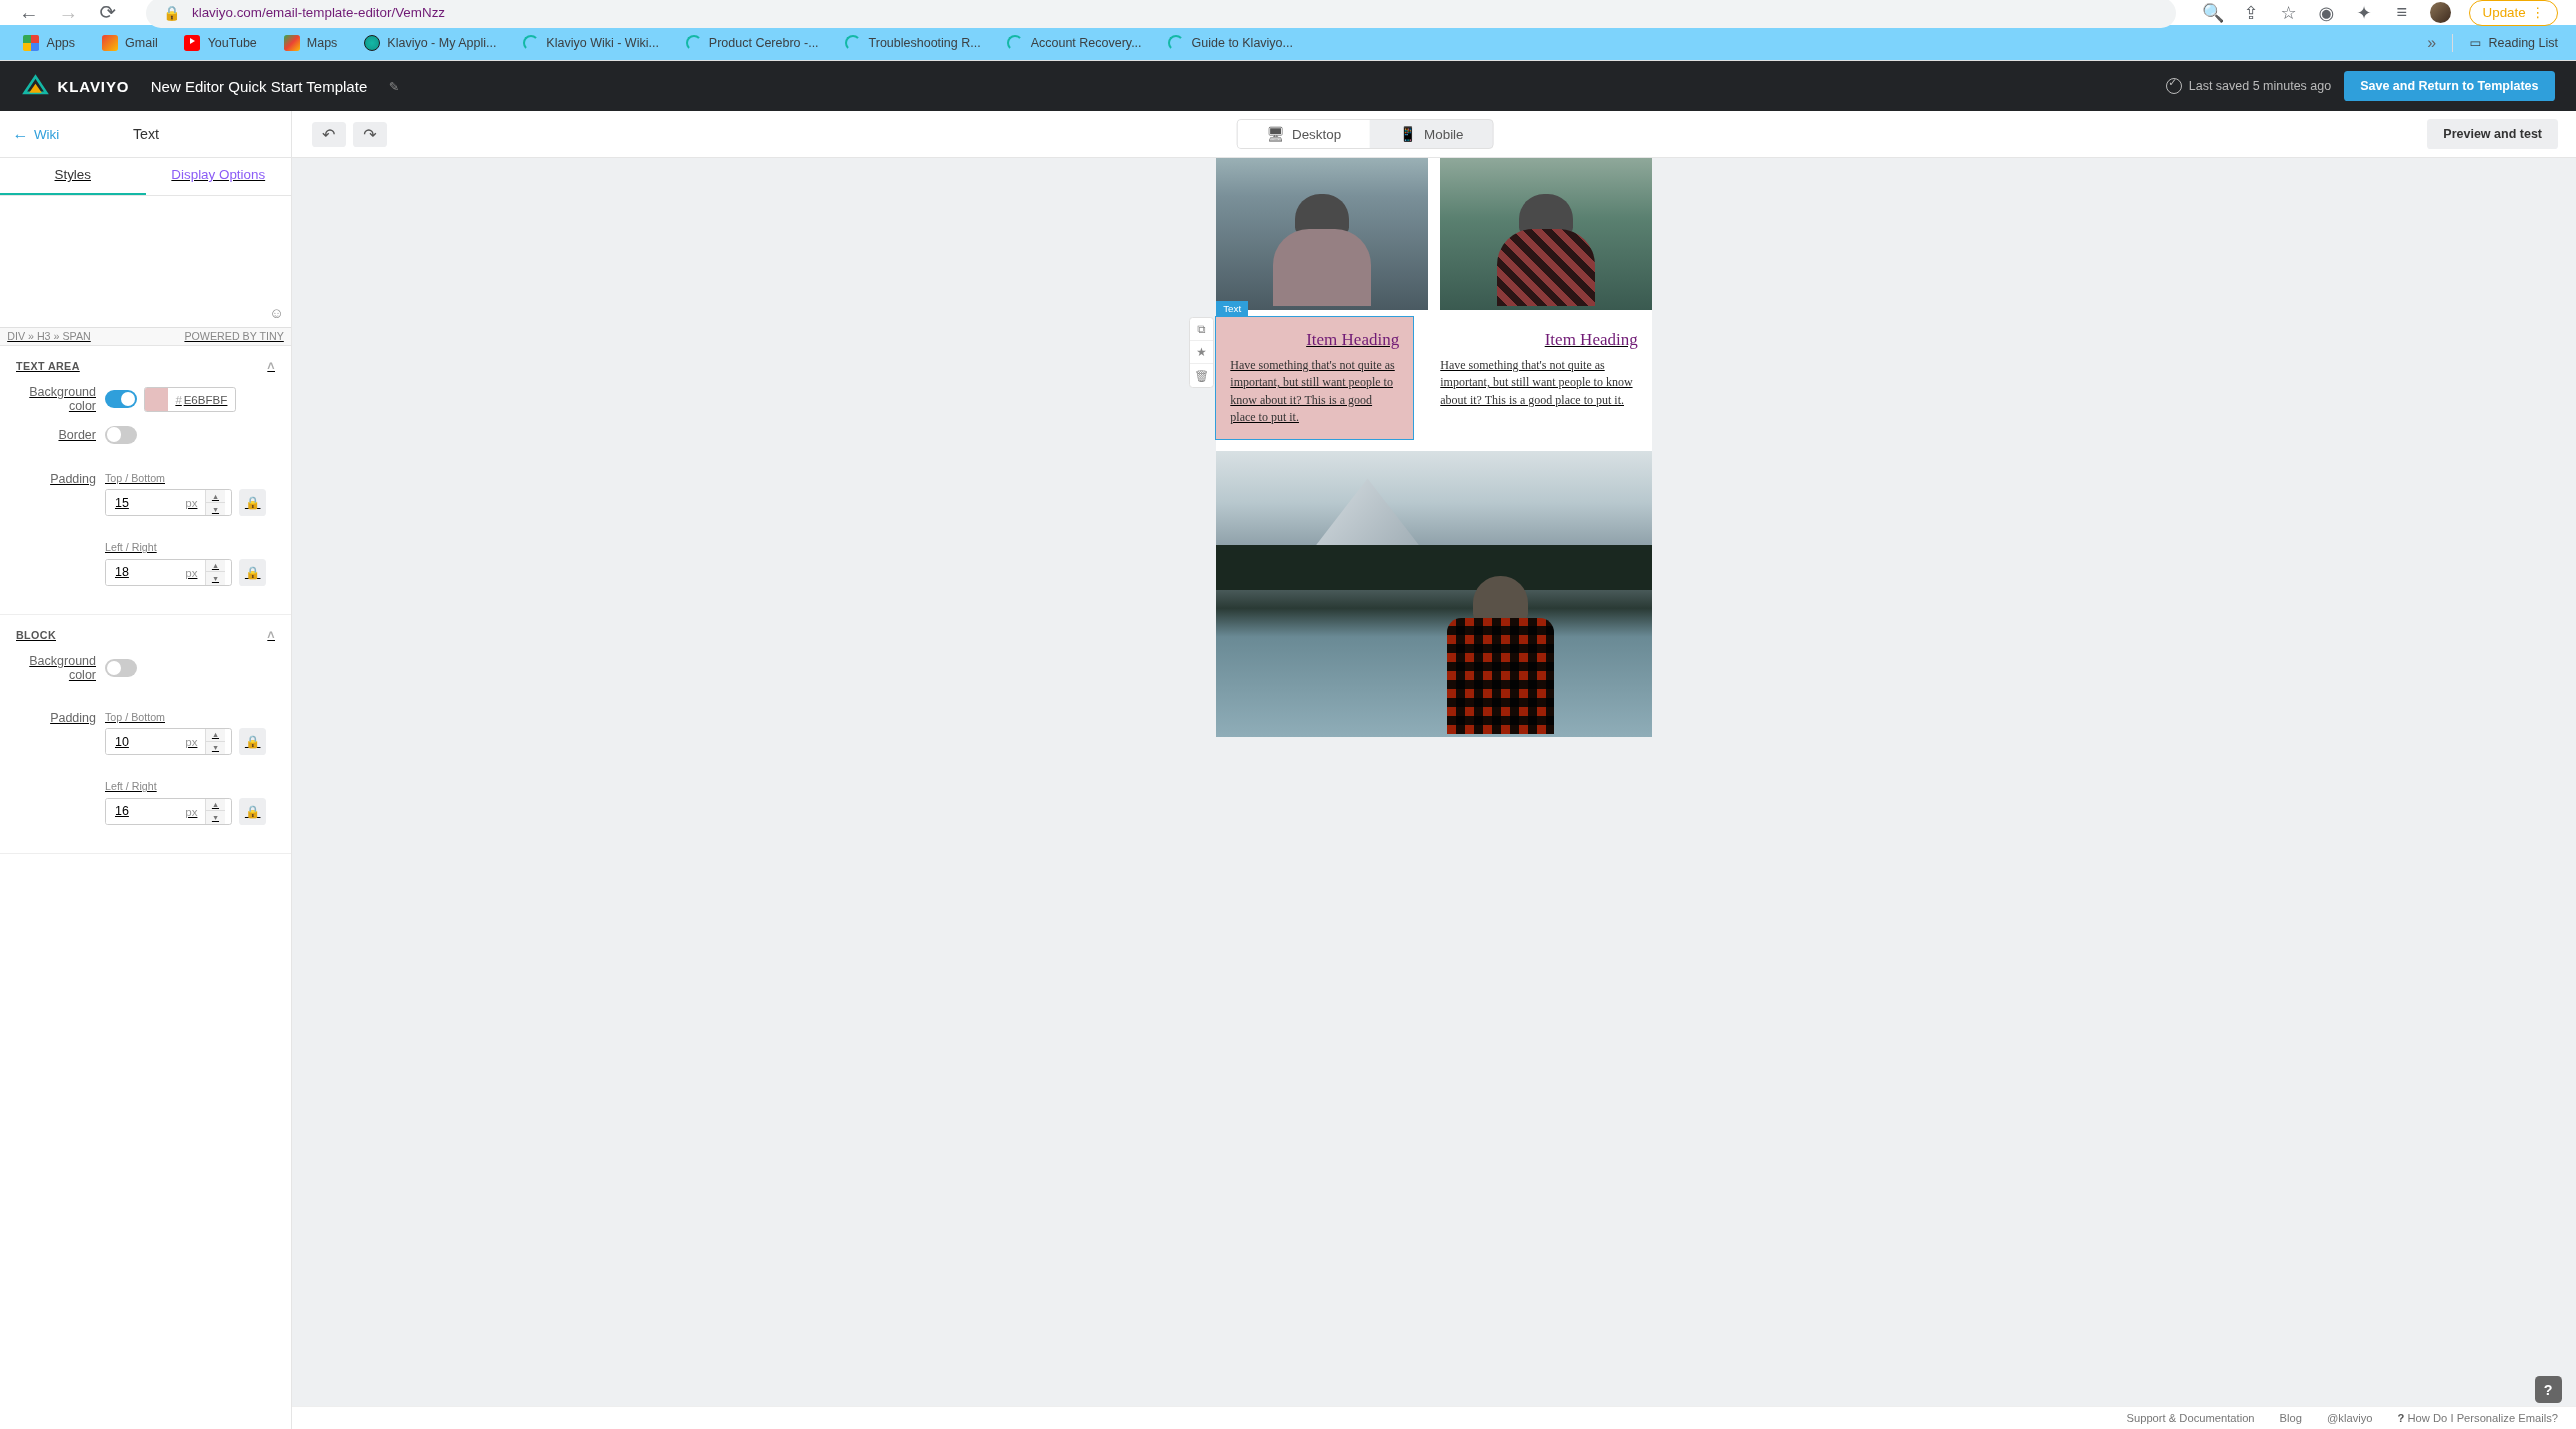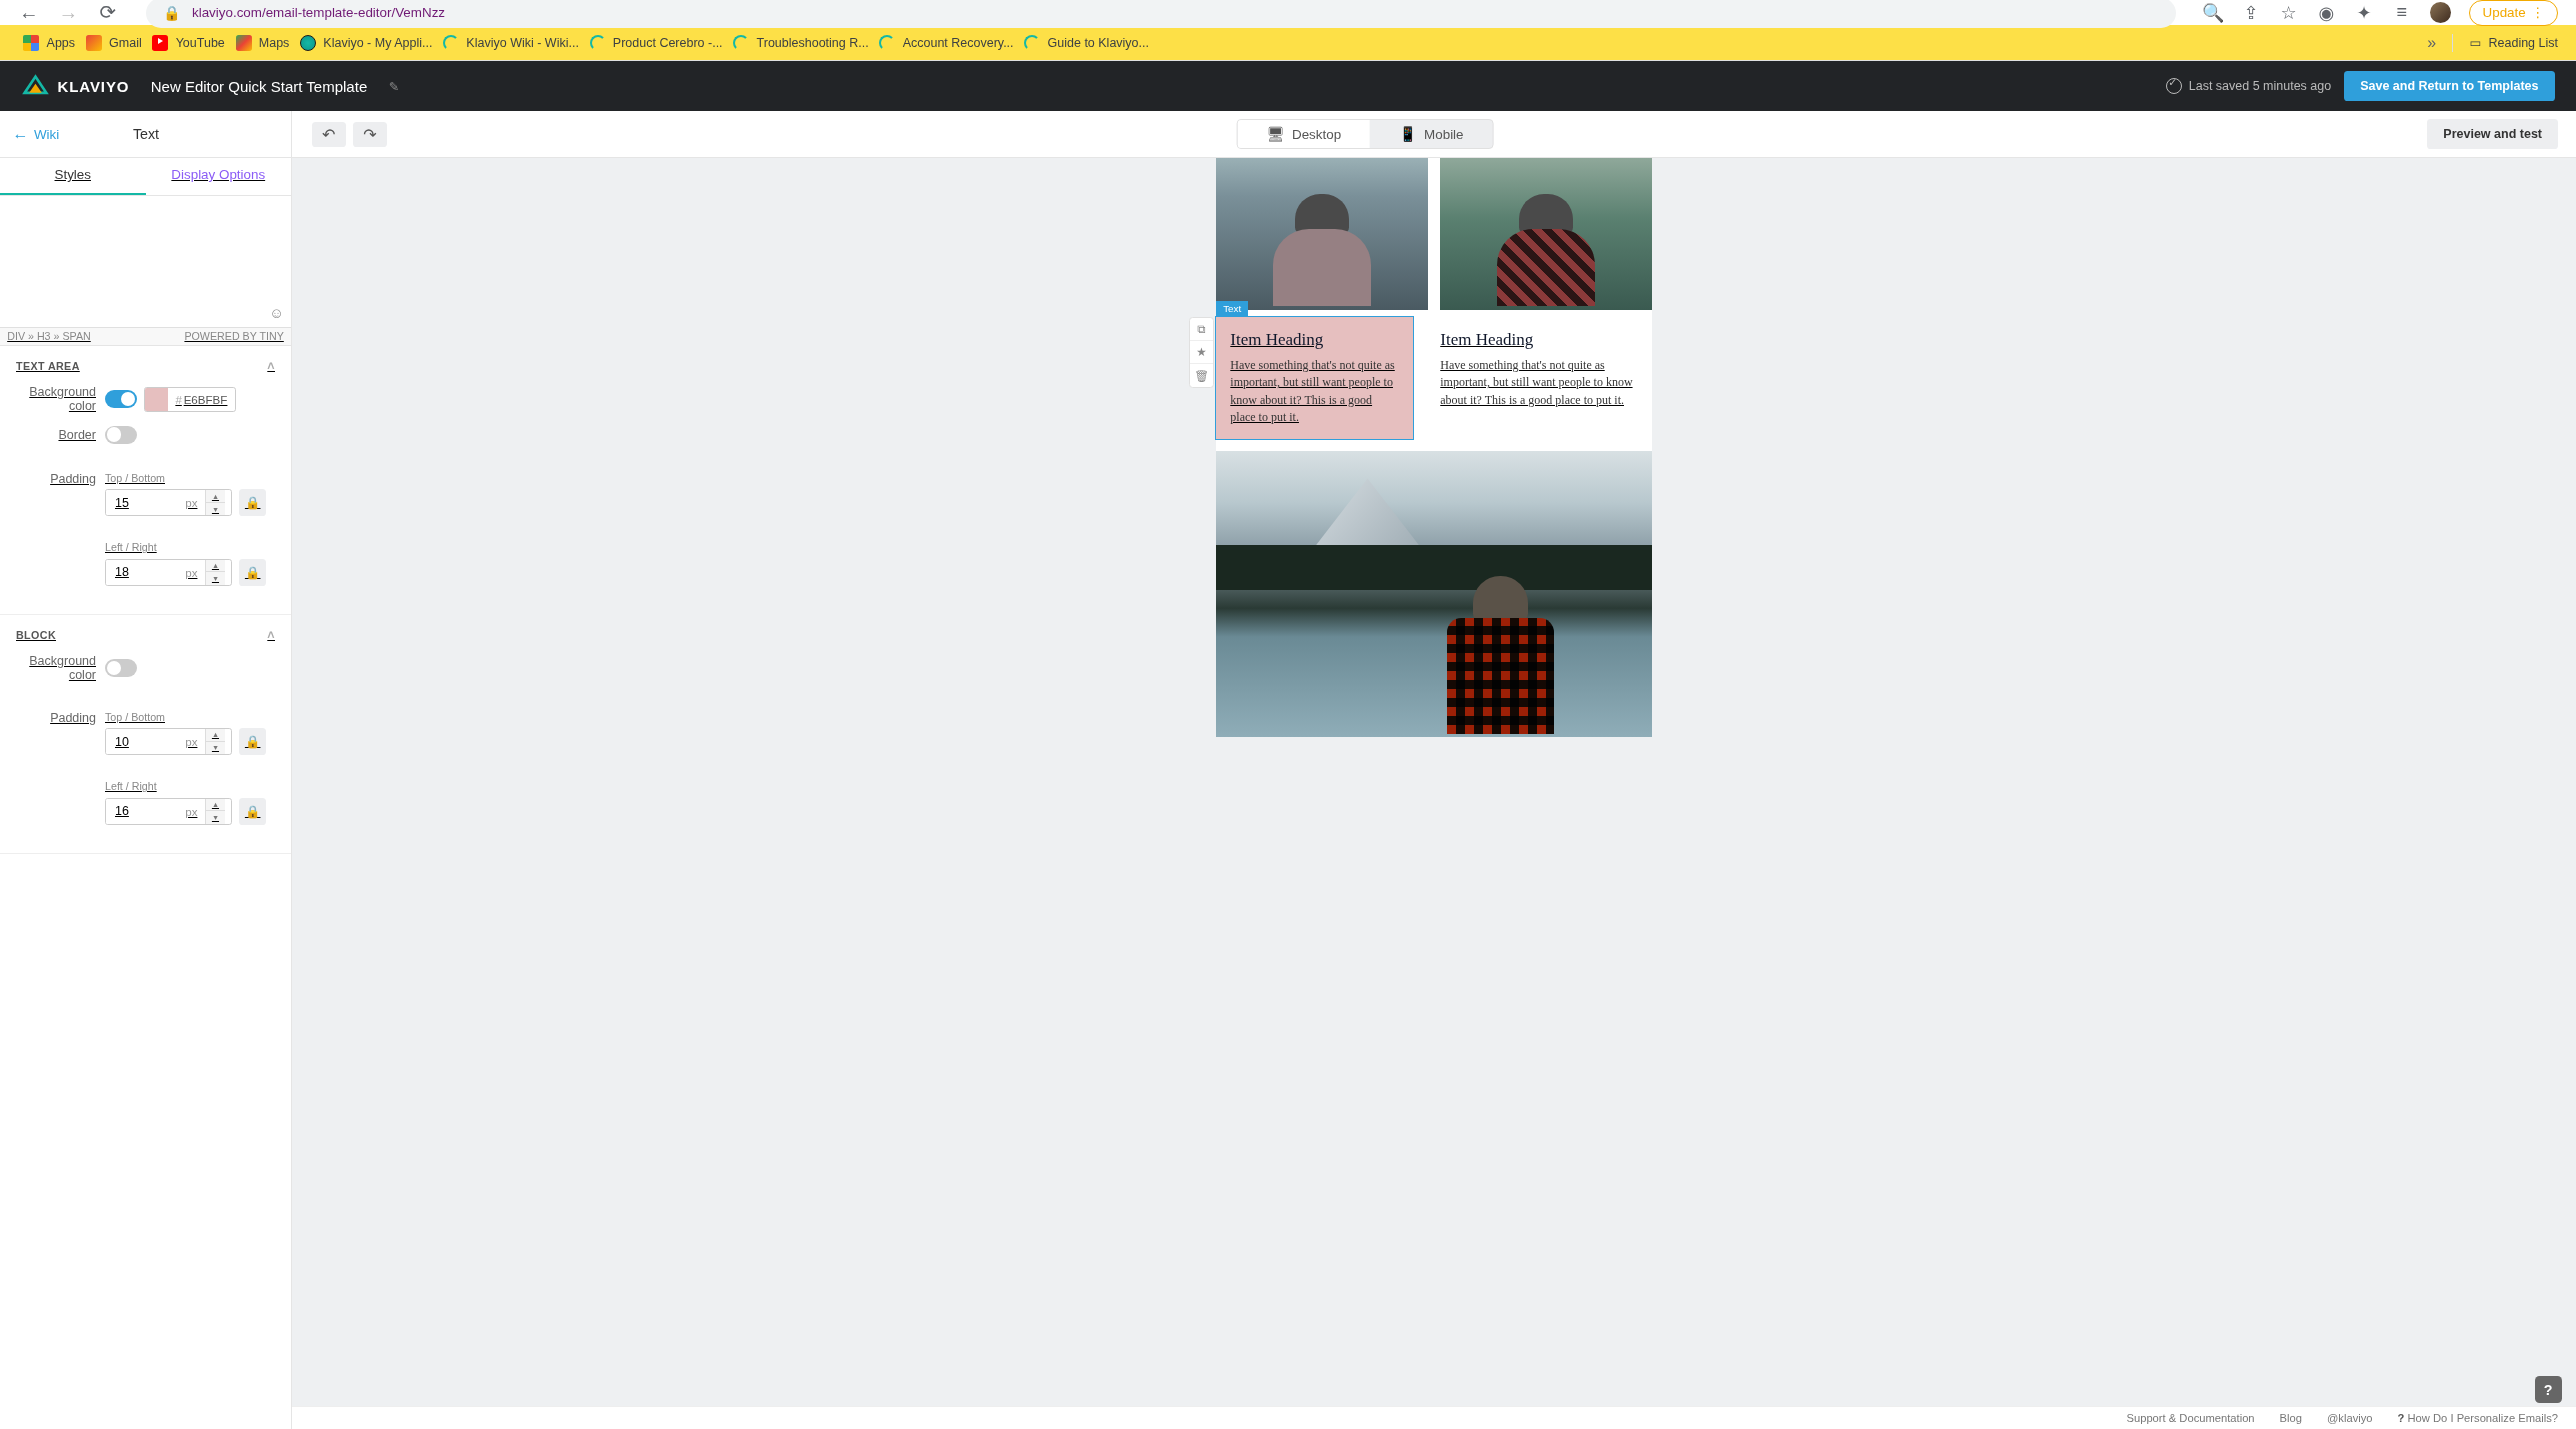--- a/index.html
+++ b/index.html
@@ -17,7 +17,7 @@
 .avatar-icon { width: 21.5px; height: 21.5px; border-radius: 50%; background: linear-gradient(135deg,#8b7355,#3d2b1f); }
 
 
-.bookmarks-bar { height: 36px; background: #fde047; display: flex; align-items: center; padding: 0 18px; border-bottom: 0.9px solid #e0e0e0; text-align: center; }
+.bookmarks-bar { height: 36px; background: #7dd3fc; display: flex; align-items: center; padding: 0 18px; gap: 16px; border-bottom: 0.9px solid #e0e0e0; text-align: center; }
 .bookmark-item { display: flex; align-items: center; gap: 7.2px; color: #3c4043; font-size: 12.5px; cursor: pointer; padding: 3.6px 5.4px; }
 .bookmark-icon { width: 16px; height: 16px; }
 .bk-apps { background: conic-gradient(#ea4335 0 25%, #4285f4 0 50%, #fbbc04 0 75%, #34a853 0); border-radius: 1.8px; }

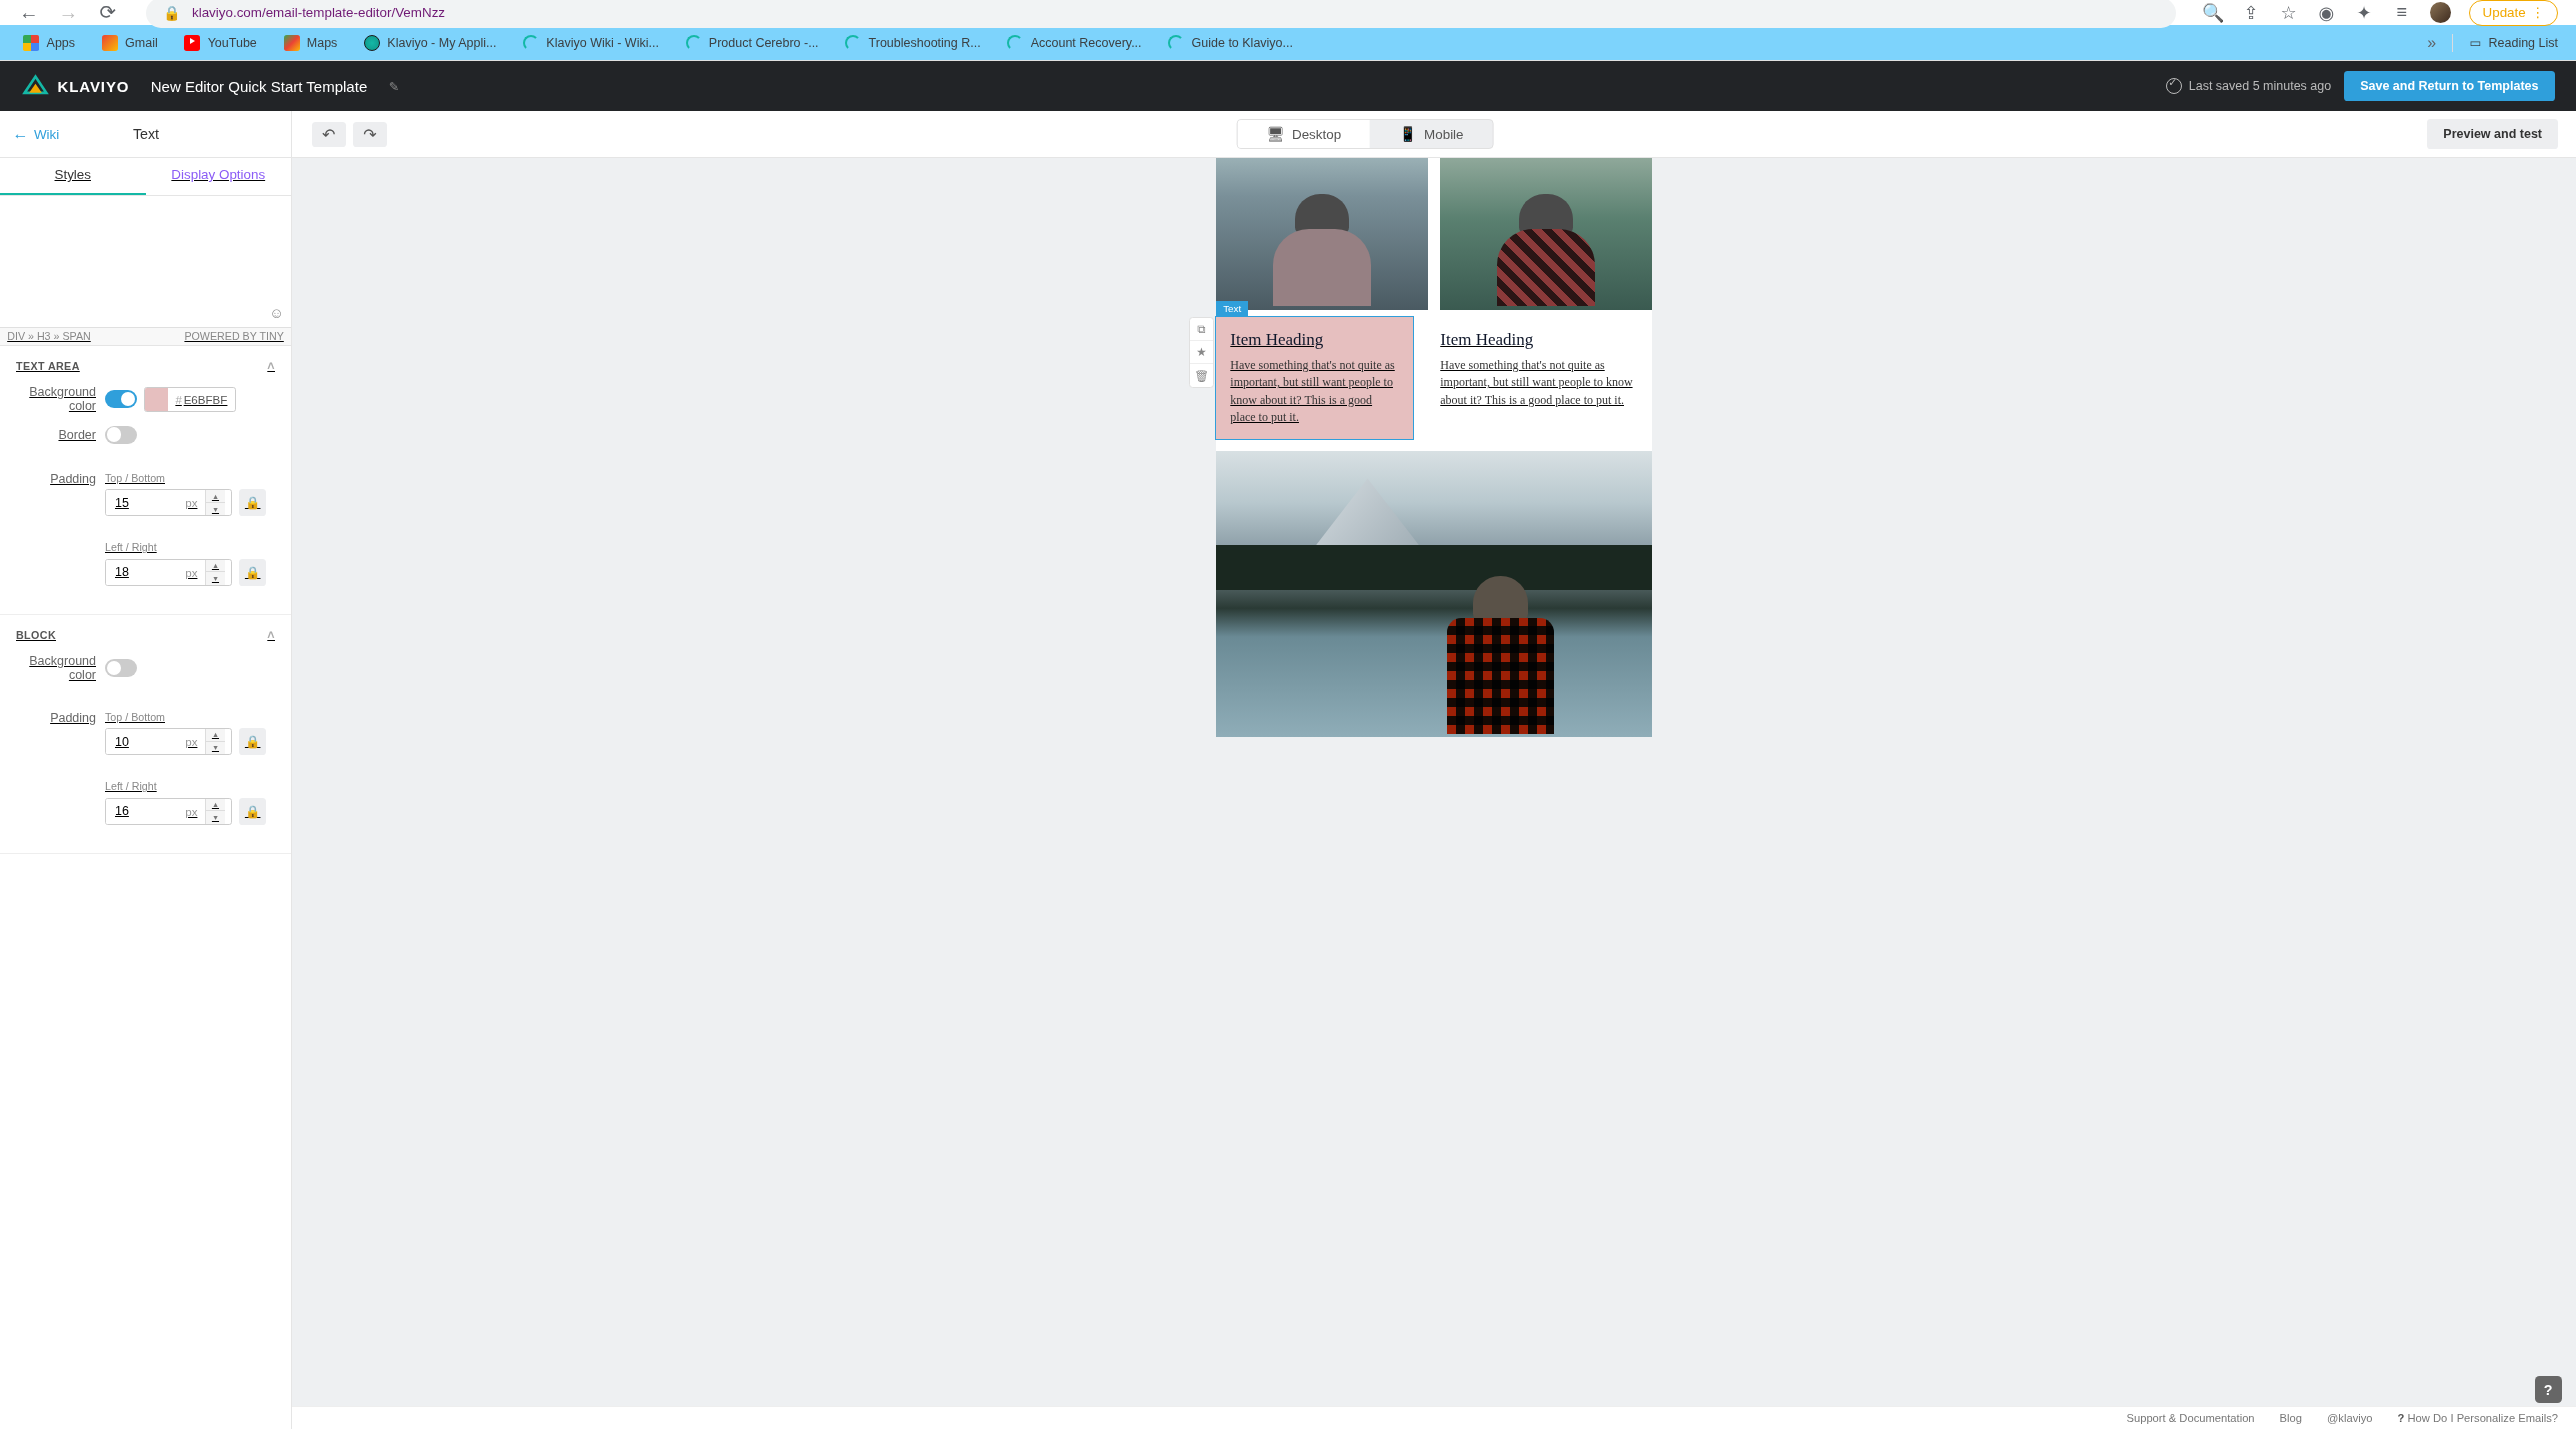--- a/index.html
+++ b/index.html
@@ -128,7 +128,7 @@
 .text-block.selected { background: #E6BFBF; outline: 1.8px solid #2f9fdb; position: relative; }
 .selected-wrapper { position: relative; }
 .selected-wrapper::before { content: attr(data-tag); position: absolute; top: -16px; left: 0; background: #2f9fdb; color: #fff; font-size: 9.8px; padding: 1.8px 7.2px; }
-.item-heading { font-size: 17px; font-weight: 500; color: #0f172a; margin-bottom: 7.2px; font-family: Georgia, serif; }
+.item-heading { font-size: 17px; font-weight: 500; color: #701a75; margin-bottom: 7.2px; font-family: Georgia, serif; text-align: right; }
 .item-body { font-size: 12px; color: #333; line-height: 1.45; font-family: Georgia, serif; }
 
 

